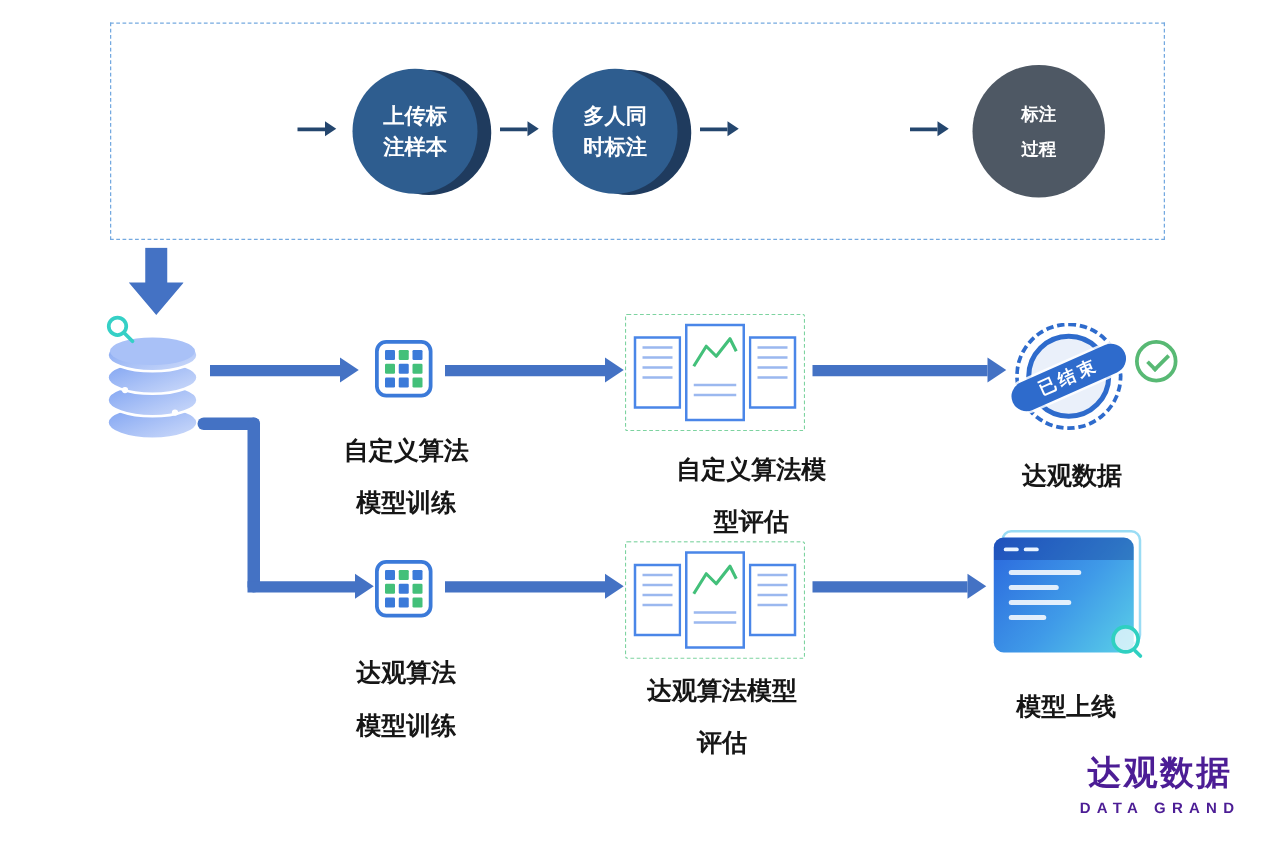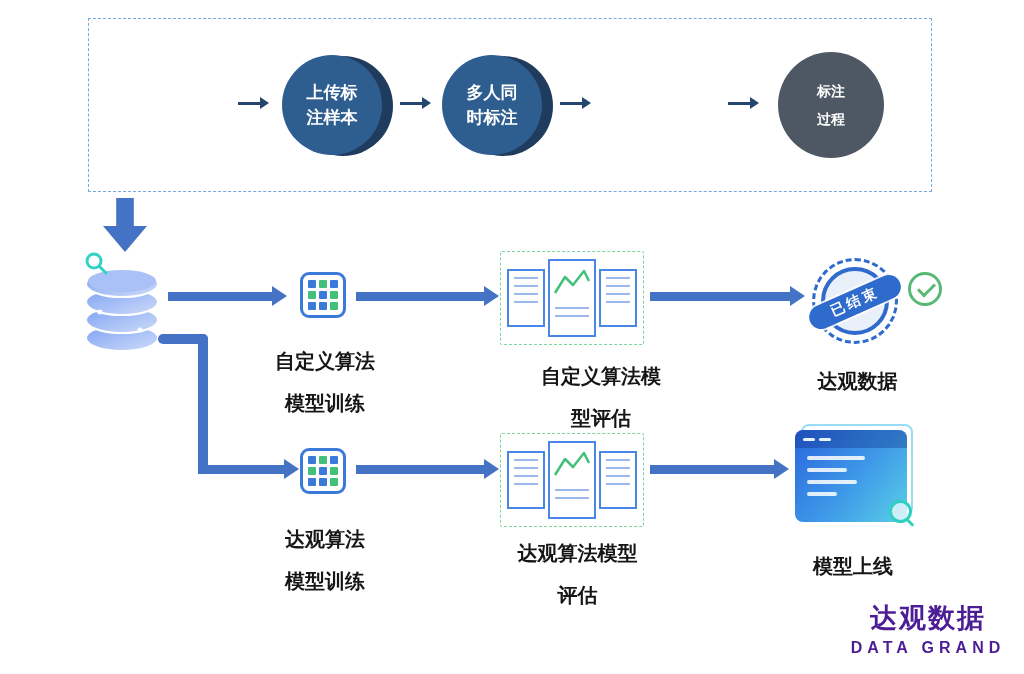--- a/index.html
+++ b/index.html
@@ -115,7 +115,7 @@
   
   .logo{position:absolute;left:838px;top:600px;width:180px;text-align:center;color:#4c1d95;}
   .logo-name{font-size:27px;font-weight:bold;letter-spacing:2px;}
-  .logo-sub{font-size:16px;font-weight:bold;letter-spacing:5px;margin-top:3px;}
+  .logo-sub{font-size:12px;font-weight:bold;letter-spacing:5px;margin-top:3px;}
 </style>
 </head>
 <body>

